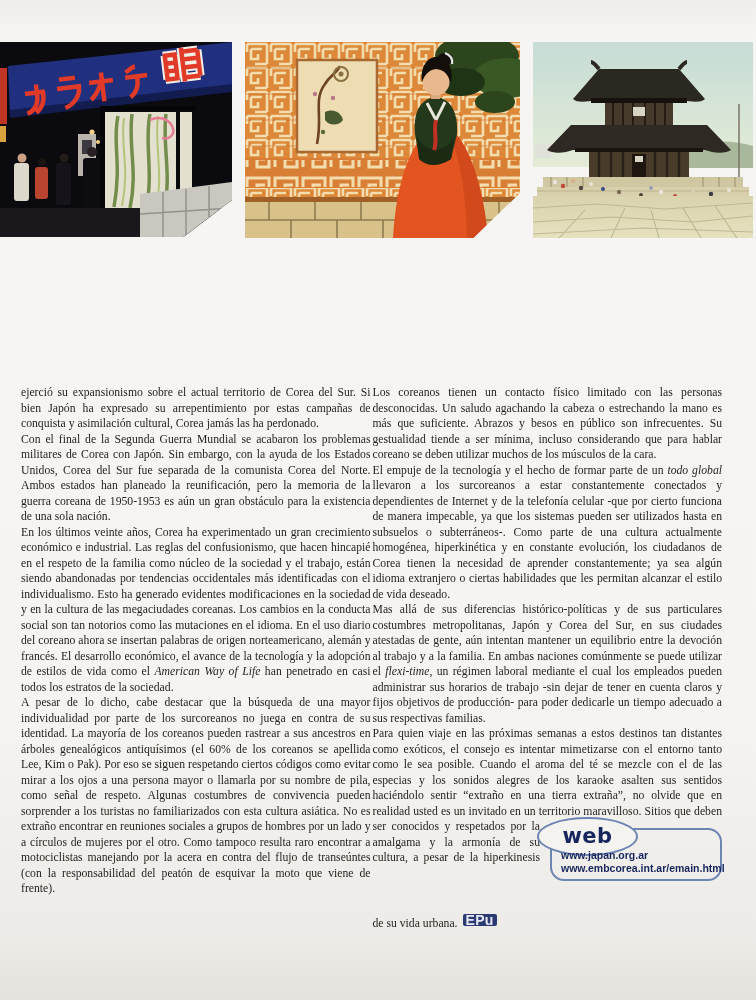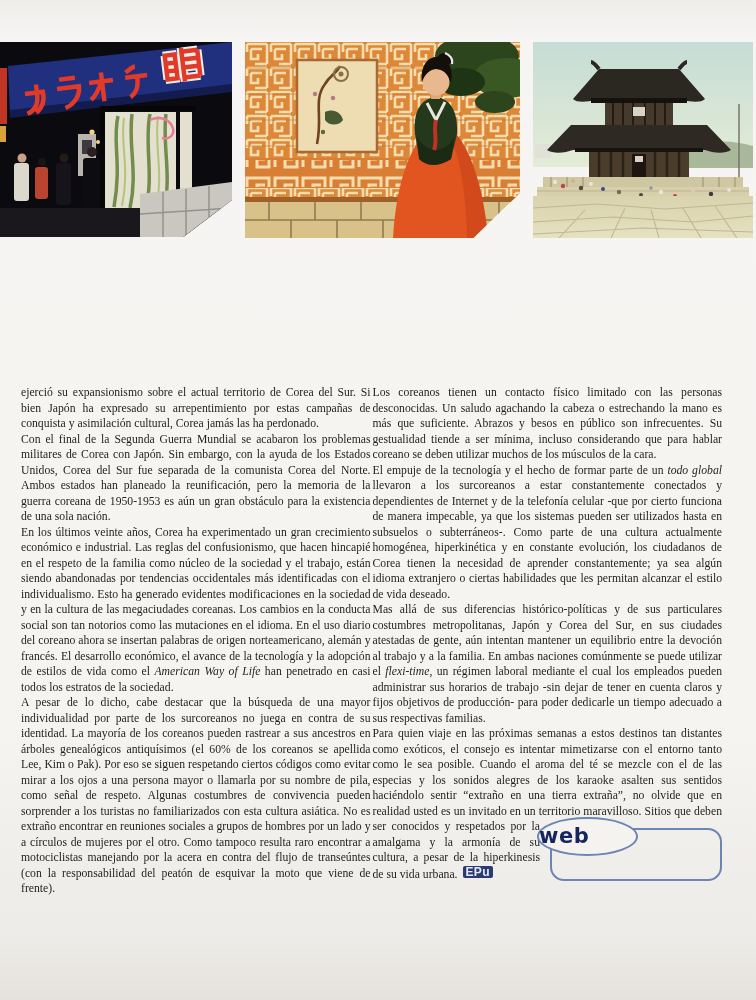--- a/index.html
+++ b/index.html
@@ -40,7 +40,7 @@
   .web-oval{
     position:absolute;top:-13px;left:-15px;width:97px;height:35px;
     background:#f4f3f0;border:2.5px solid #6d85b3;border-radius:50%;
-    display:flex;align-items:center;
+    display:flex;align-items:center;justify-content:center;
   }
   .web-oval span{
     font-family:"DejaVu Sans",sans-serif;font-weight:700;font-size:21px;

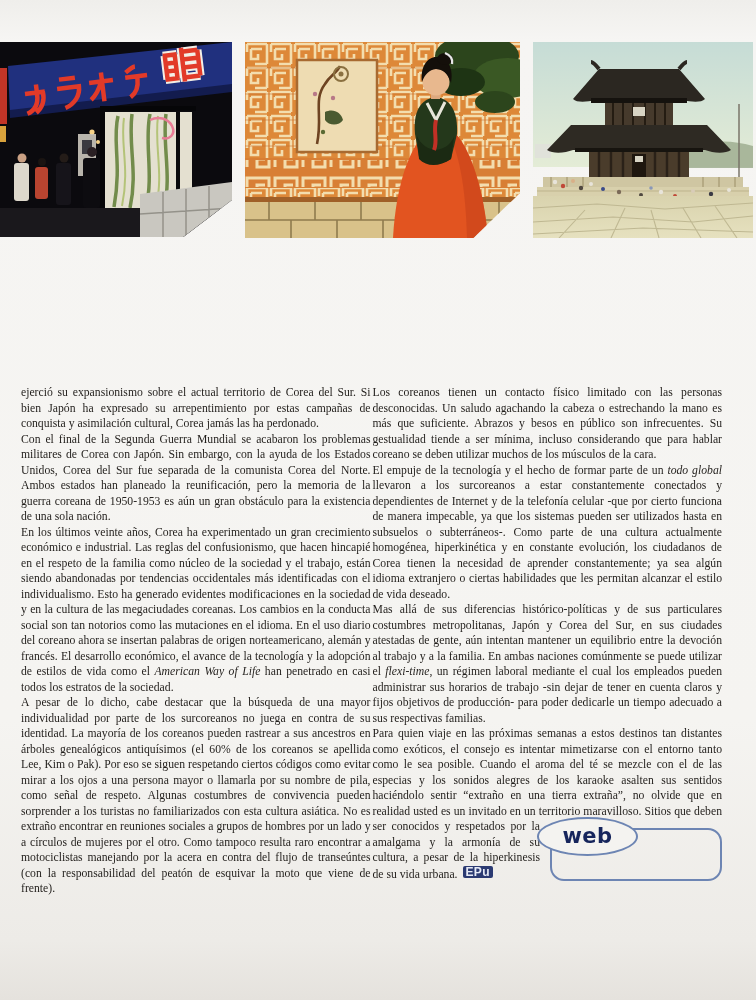--- a/index.html
+++ b/index.html
@@ -274,6 +274,10 @@
             <span class="web-oval">
               <span>web</span>
             </span>
+            <span class="web-urls">
+              <span class="web-url">www.japan.org.ar</span>
+              <span class="web-url">www.embcorea.int.ar/emain.html</span>
+            </span>
           </span><span>Para quien viaje en las próximas semanas a estos destinos tan distantes como exóticos, el consejo es intentar mimetizarse con el entorno tanto como le sea posible. Cuando el aroma del té se mezcle con el de las especias y los sonidos alegres de los karaoke asalten sus sentidos haciéndolo sentir “extraño en una tierra extraña”, no olvide que en realidad usted es un invitado en un territorio maravilloso. Sitios que deben ser conocidos y respetados por la amalgama y la armonía de su cultura, a pesar de la hiperkinesis de su vida urbana.</span><span class="endmark">EPu</span></p>
       </div>
   </div>

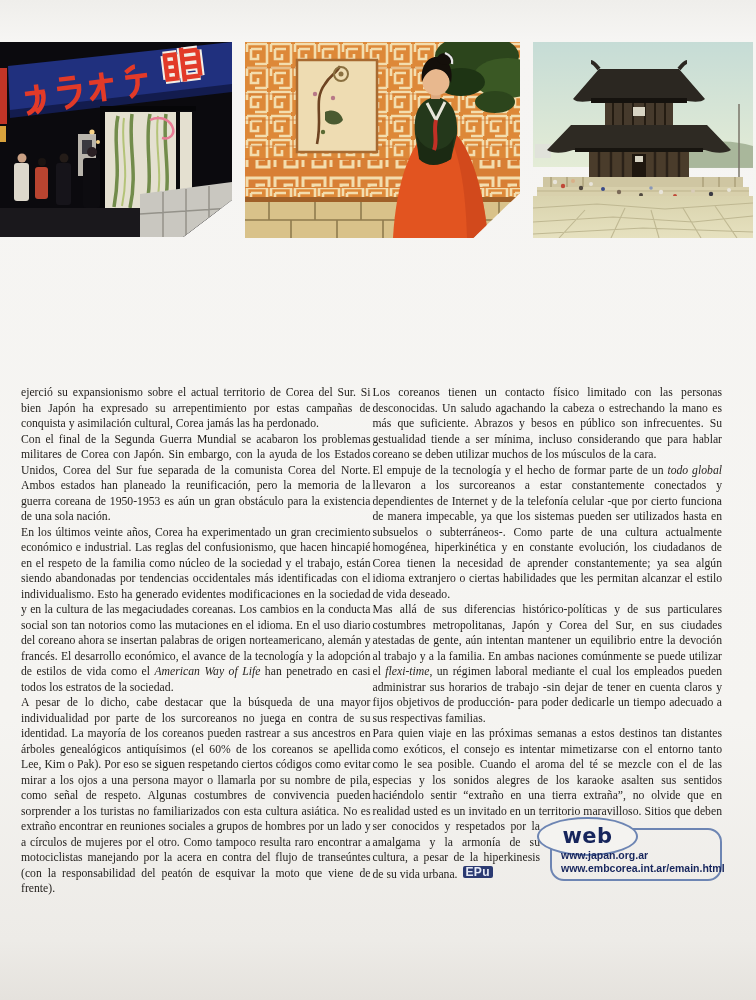--- a/index.html
+++ b/index.html
@@ -54,9 +54,9 @@
   
   .endmark{
     display:inline-block;background:#2b3a72;color:#e6eaf6;
-    font-family:"Liberation Sans",sans-serif;font-weight:700;font-size:12px;
+    font-family:"Liberation Sans",sans-serif;font-weight:700;font-size:14px;
     line-height:10px;padding:1px 3px;border-radius:2px;margin-left:5px;
-    letter-spacing:.3px;vertical-align:2px;
+    letter-spacing:.3px;vertical-align:2px;margin-top:48px;
   }
 </style>
 </head>

